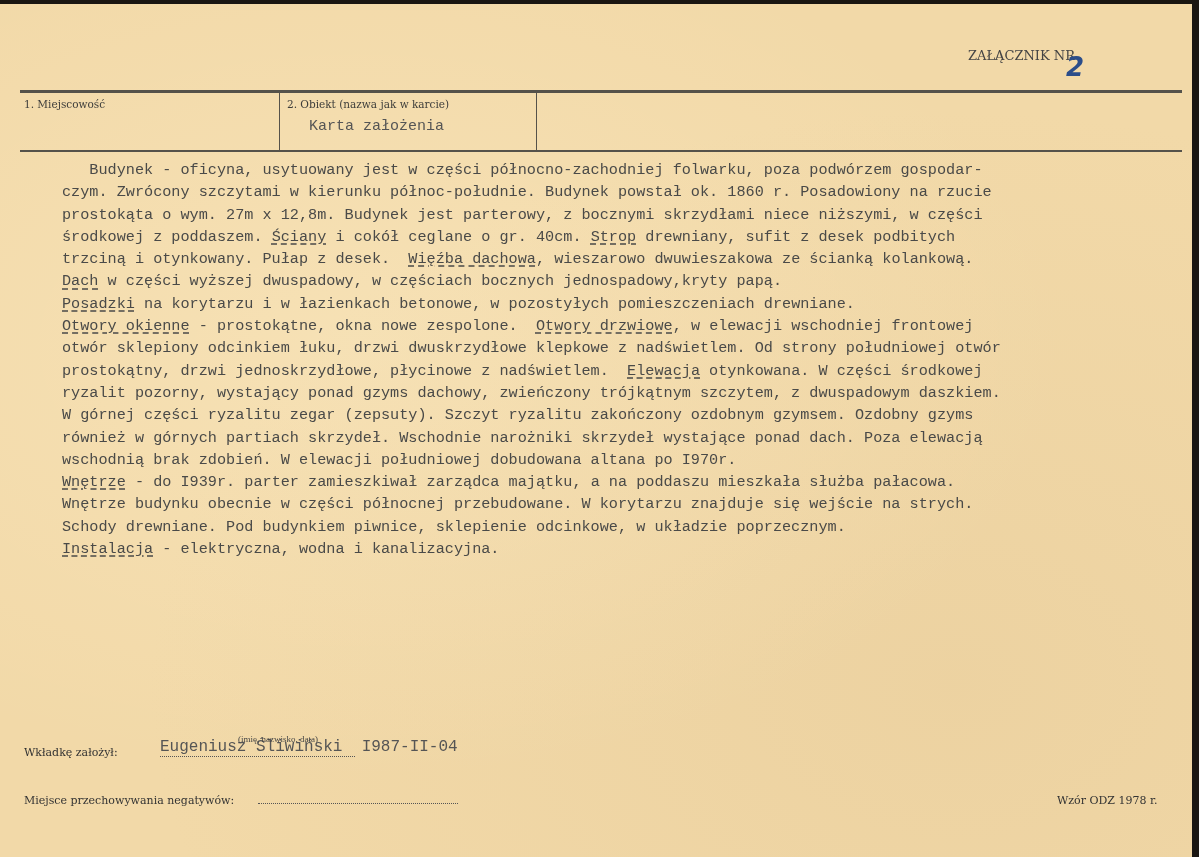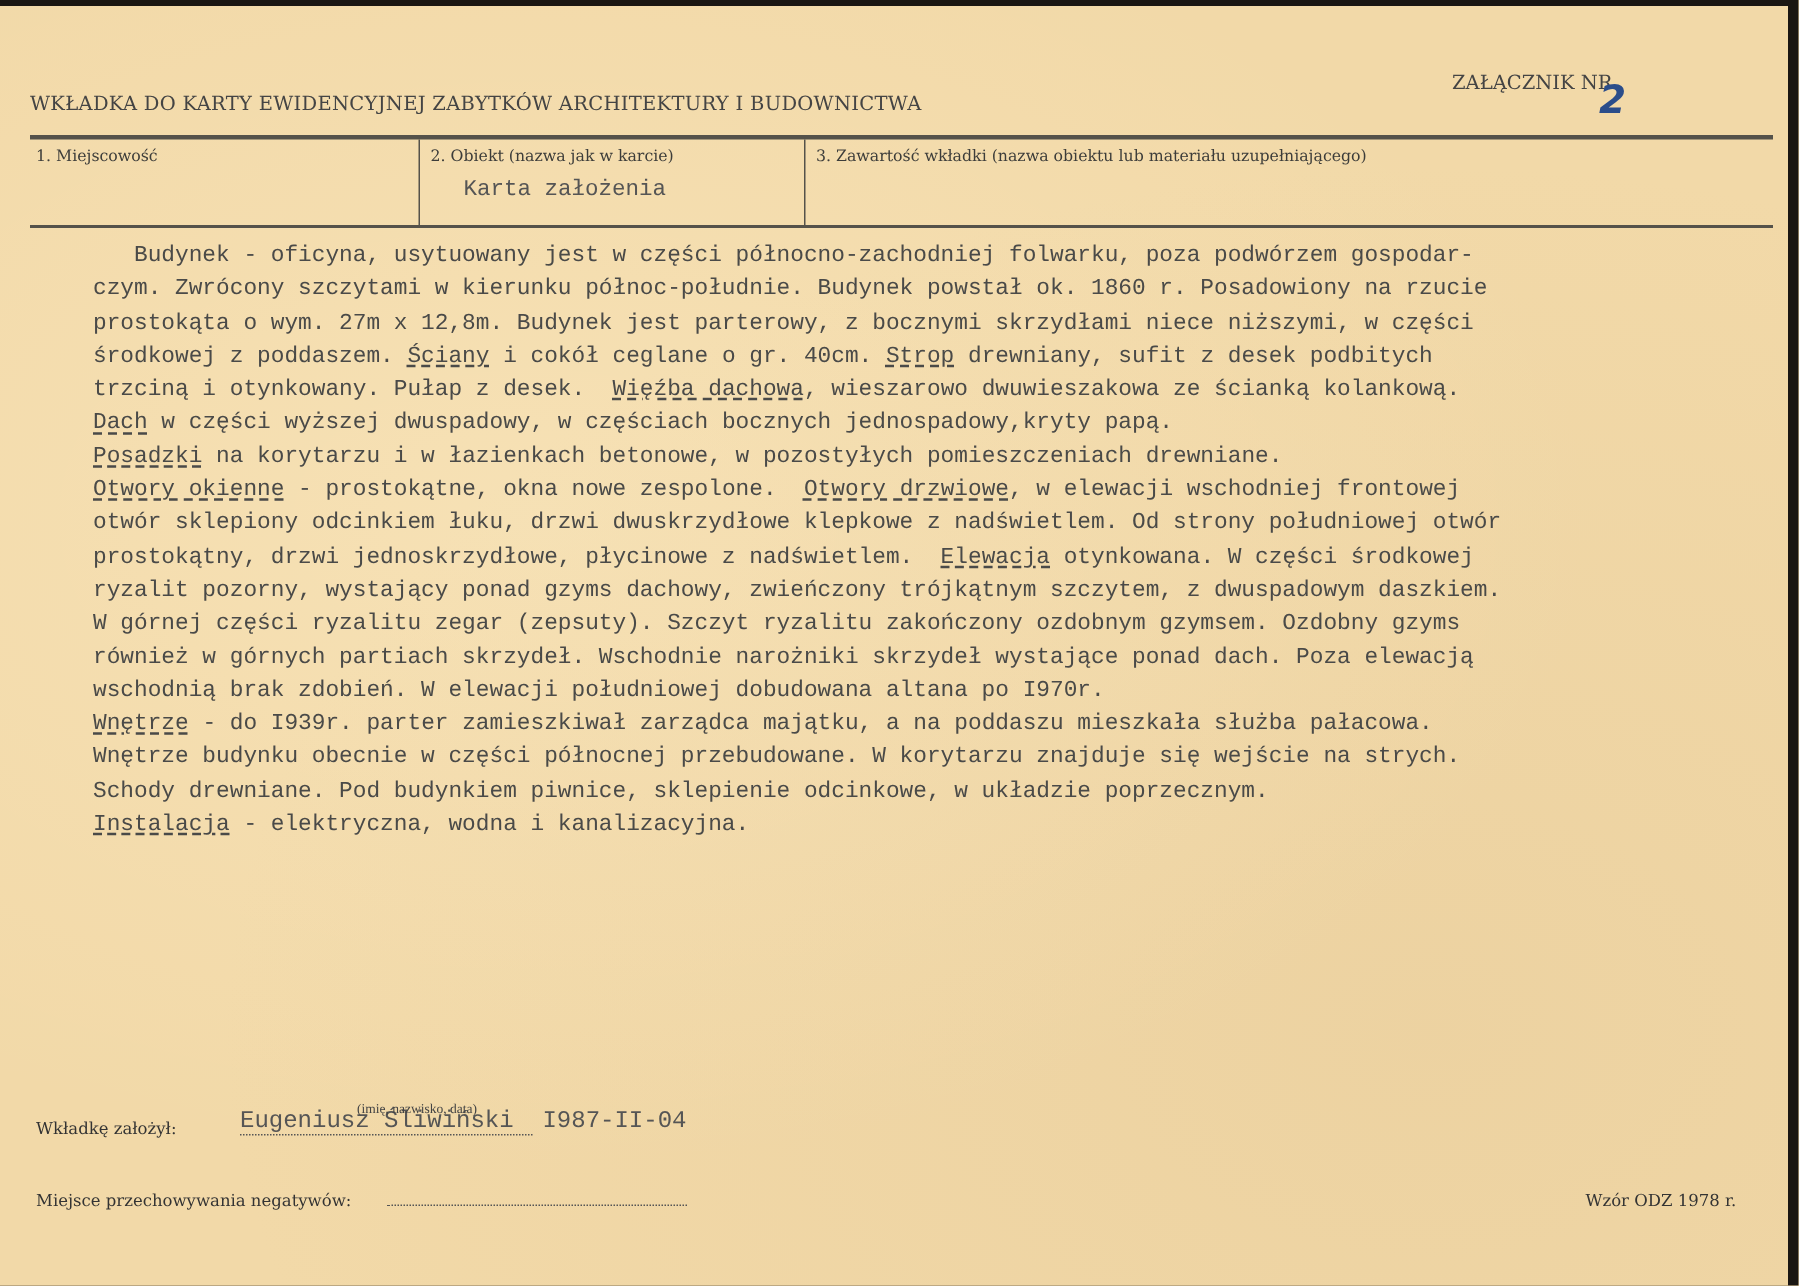--- a/index.html
+++ b/index.html
@@ -48,7 +48,6 @@
 
 <div class="sheet">
 
-  <div class="hdr-title print">WKŁADKA DO KARTY EWIDENCYJNEJ ZABYTKÓW  ARCHITEKTURY I BUDOWNICTWA</div>
   <div class="hdr-annex print">ZAŁĄCZNIK NR</div>
   <div class="hdr-annex-num">2</div>
 

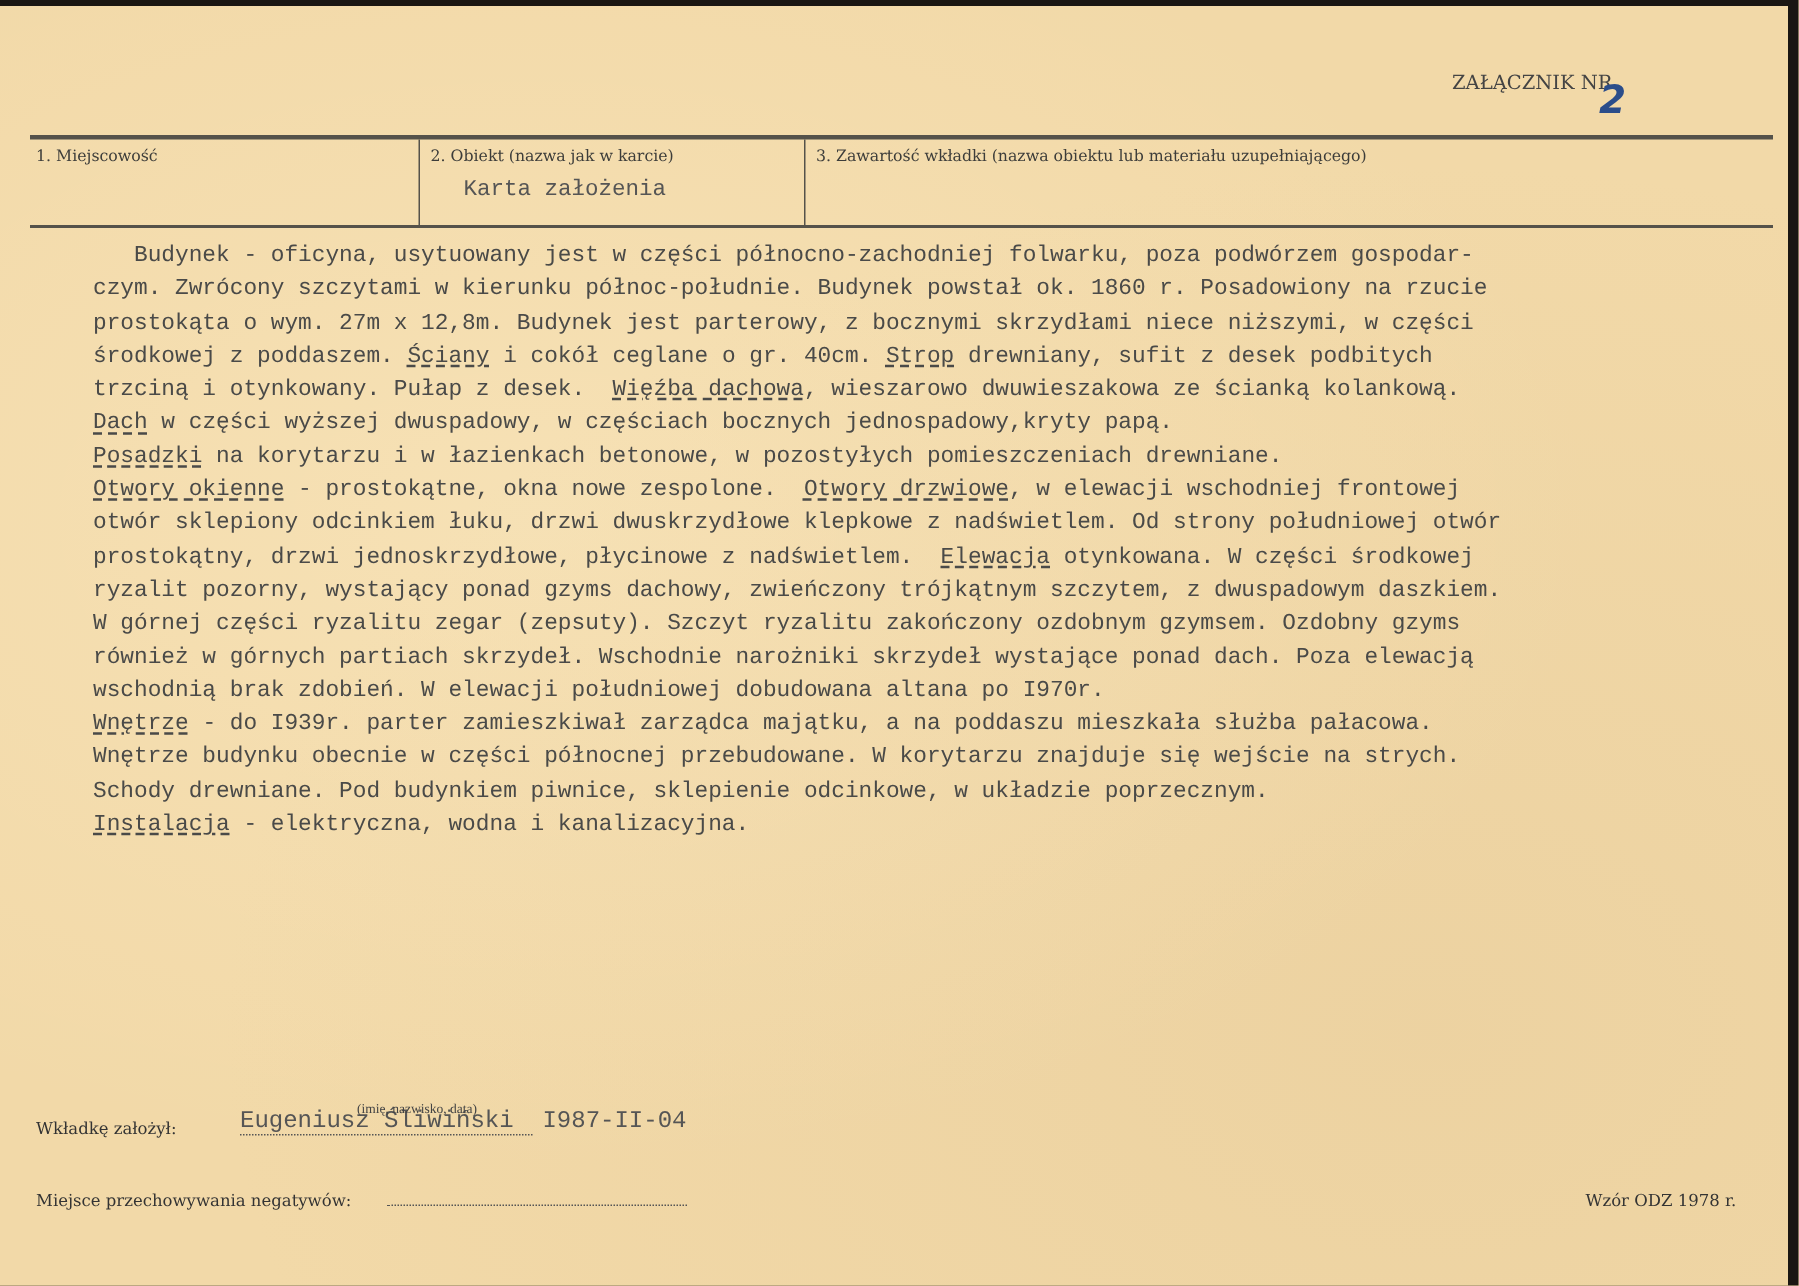--- a/index.html
+++ b/index.html
@@ -61,7 +61,6 @@
   <div class="field-label print" style="left:287px">2. Obiekt (nazwa jak w karcie)</div>
   <div class="field-value type" style="left:309px">Karta założenia</div>
 
-  <div class="field-label print" style="left:544px">3. Zawartość wkładki (nazwa obiektu lub materiału uzupełniającego)</div>
 
   <div class="body-text type" id="body-text"><div>   <span>Budynek - oficyna, usytuowany jest w części północno-zachodniej folwarku, poza podwórzem gospodar-</span></div><div><span>czym. Zwrócony szczytami w kierunku północ-południe. Budynek powstał ok. 1860 r. Posadowiony na rzucie</span></div><div><span>prostokąta o wym. 27m x 12,8m. Budynek jest parterowy, z bocznymi skrzydłami niece niższymi, w części</span></div><div><span>środkowej z poddaszem. </span><span class="u">Ściany</span><span> i cokół ceglane o gr. 40cm. </span><span class="u">Strop</span><span> drewniany, sufit z desek podbitych</span></div><div><span>trzciną i otynkowany. Pułap z desek.  </span><span class="u">Więźba dachowa</span><span>, wieszarowo dwuwieszakowa ze ścianką kolankową.</span></div><div><span class="u">Dach</span><span> w części wyższej dwuspadowy, w częściach bocznych jednospadowy,kryty papą.</span></div><div><span class="u">Posadzki</span><span> na korytarzu i w łazienkach betonowe, w pozostyłych pomieszczeniach drewniane.</span></div><div><span class="u">Otwory okienne</span><span> - prostokątne, okna nowe zespolone.  </span><span class="u">Otwory drzwiowe</span><span>, w elewacji wschodniej frontowej</span></div><div><span>otwór sklepiony odcinkiem łuku, drzwi dwuskrzydłowe klepkowe z nadświetlem. Od strony południowej otwór</span></div><div><span>prostokątny, drzwi jednoskrzydłowe, płycinowe z nadświetlem.  </span><span class="u">Elewacja</span><span> otynkowana. W części środkowej</span></div><div><span>ryzalit pozorny, wystający ponad gzyms dachowy, zwieńczony trójkątnym szczytem, z dwuspadowym daszkiem.</span></div><div><span>W górnej części ryzalitu zegar (zepsuty). Szczyt ryzalitu zakończony ozdobnym gzymsem. Ozdobny gzyms</span></div><div><span>również w górnych partiach skrzydeł. Wschodnie narożniki skrzydeł wystające ponad dach. Poza elewacją</span></div><div><span>wschodnią brak zdobień. W elewacji południowej dobudowana altana po I970r.</span></div><div><span class="u">Wnętrze</span><span> - do I939r. parter zamieszkiwał zarządca majątku, a na poddaszu mieszkała służba pałacowa.</span></div><div><span>Wnętrze budynku obecnie w części północnej przebudowane. W korytarzu znajduje się wejście na strych.</span></div><div><span>Schody drewniane. Pod budynkiem piwnice, sklepienie odcinkowe, w układzie poprzecznym.</span></div><div><span class="u">Instalacja</span><span> - elektryczna, wodna i kanalizacyjna.</span></div></div>
 

